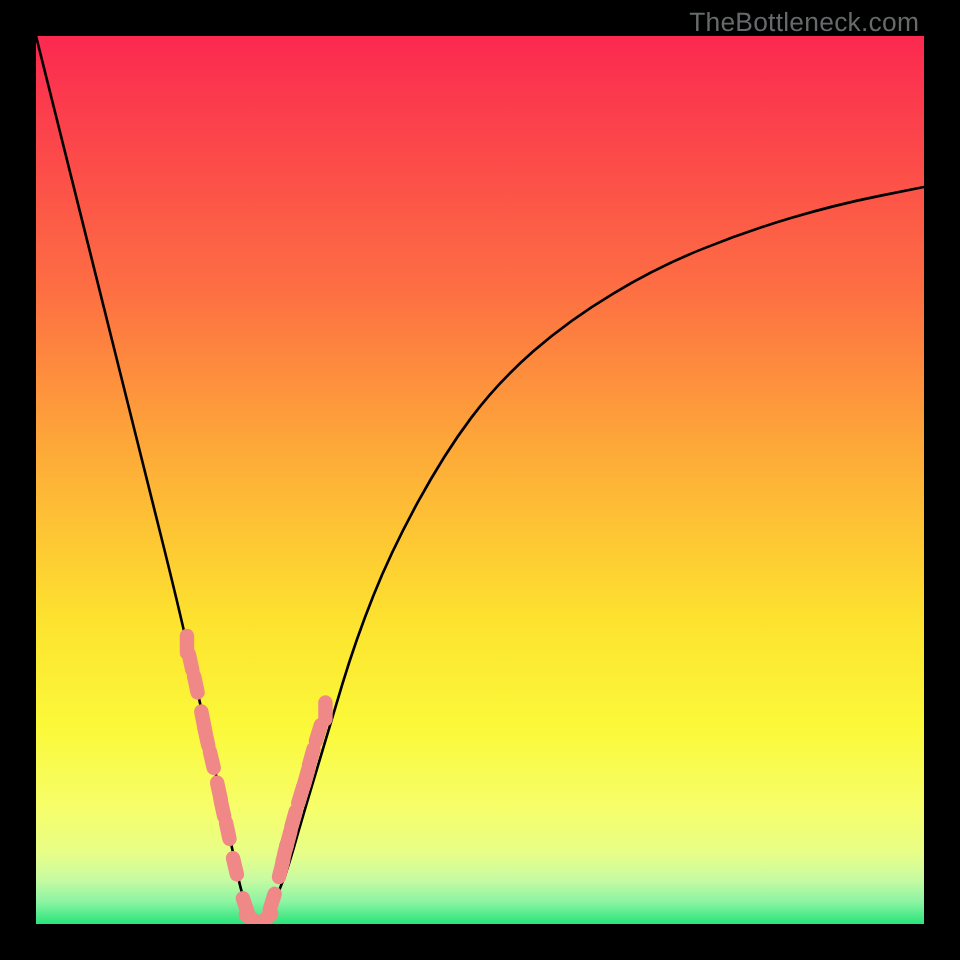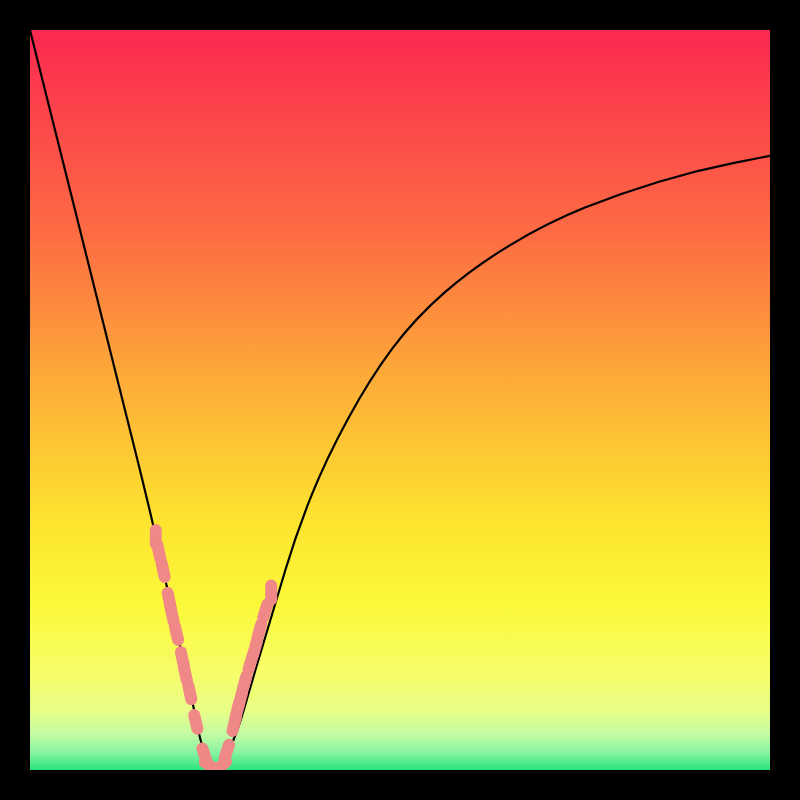--- a/index.html
+++ b/index.html
@@ -107,6 +107,7 @@
 
   </div>
 
+  <div class="watermark">TheBottleneck.com</div>
 
 </div>
 

